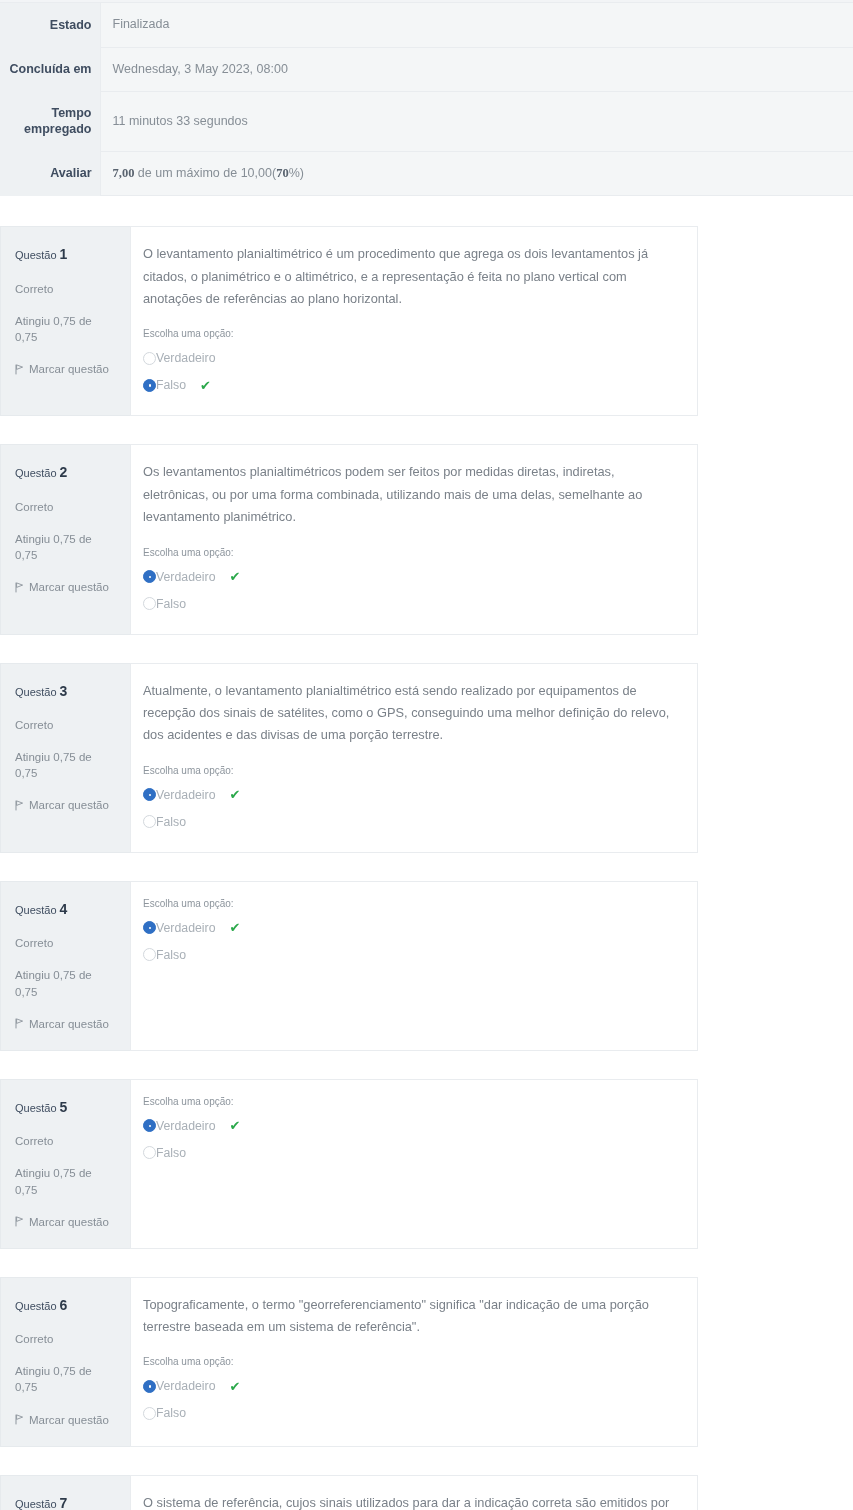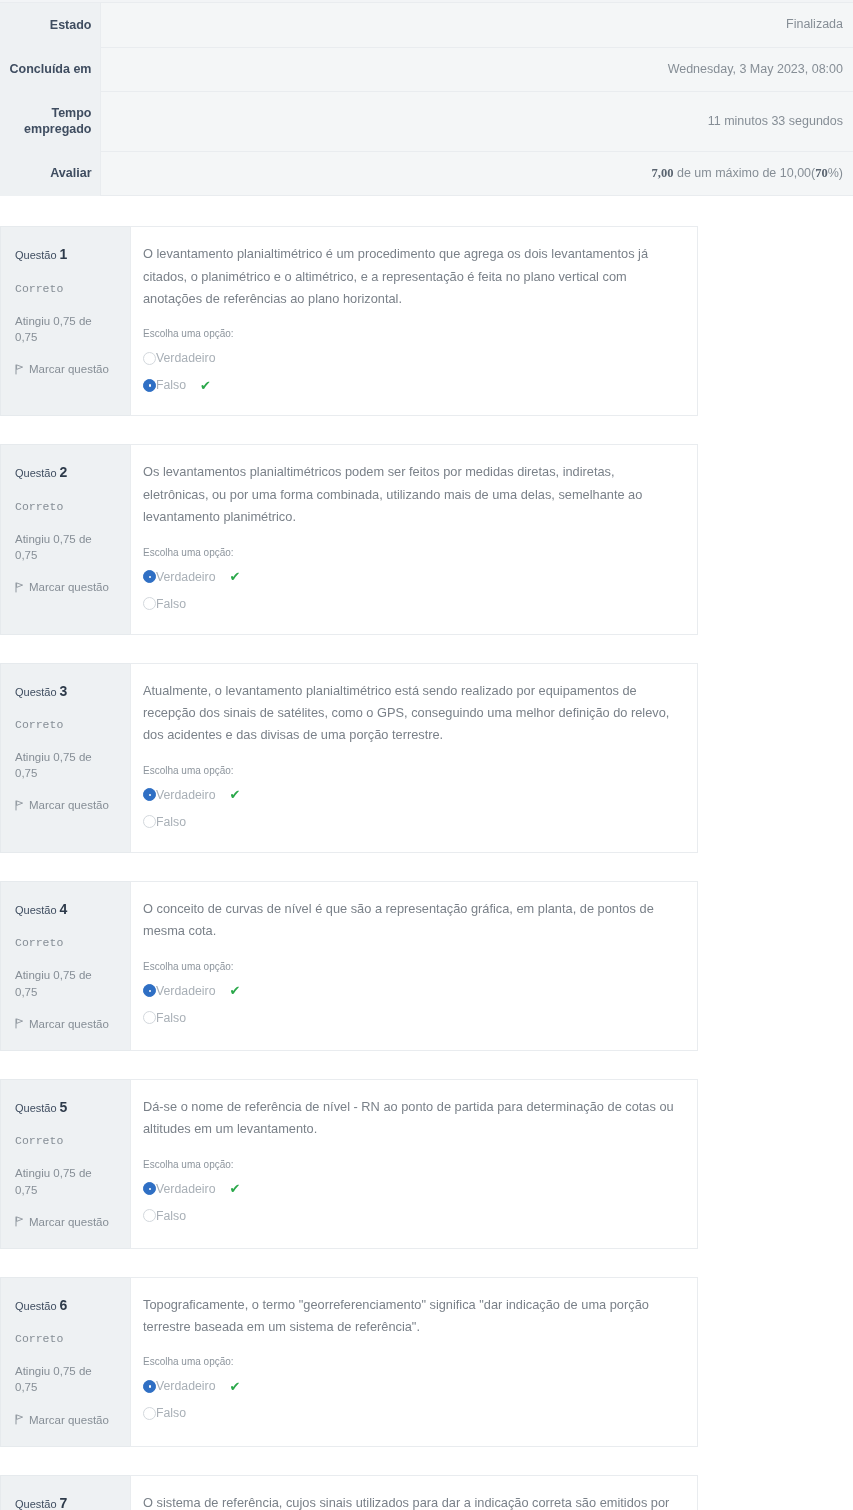--- a/index.html
+++ b/index.html
@@ -49,7 +49,6 @@
     border-bottom: 1px solid #e9ecef;
     border-left: 1px solid #e9ecef;
     line-height: 1.4;
-    text-align: right;
   }
   table.summary tr:first-child td,
   table.summary tr:first-child th { border-top: 1px solid #e9ecef; }

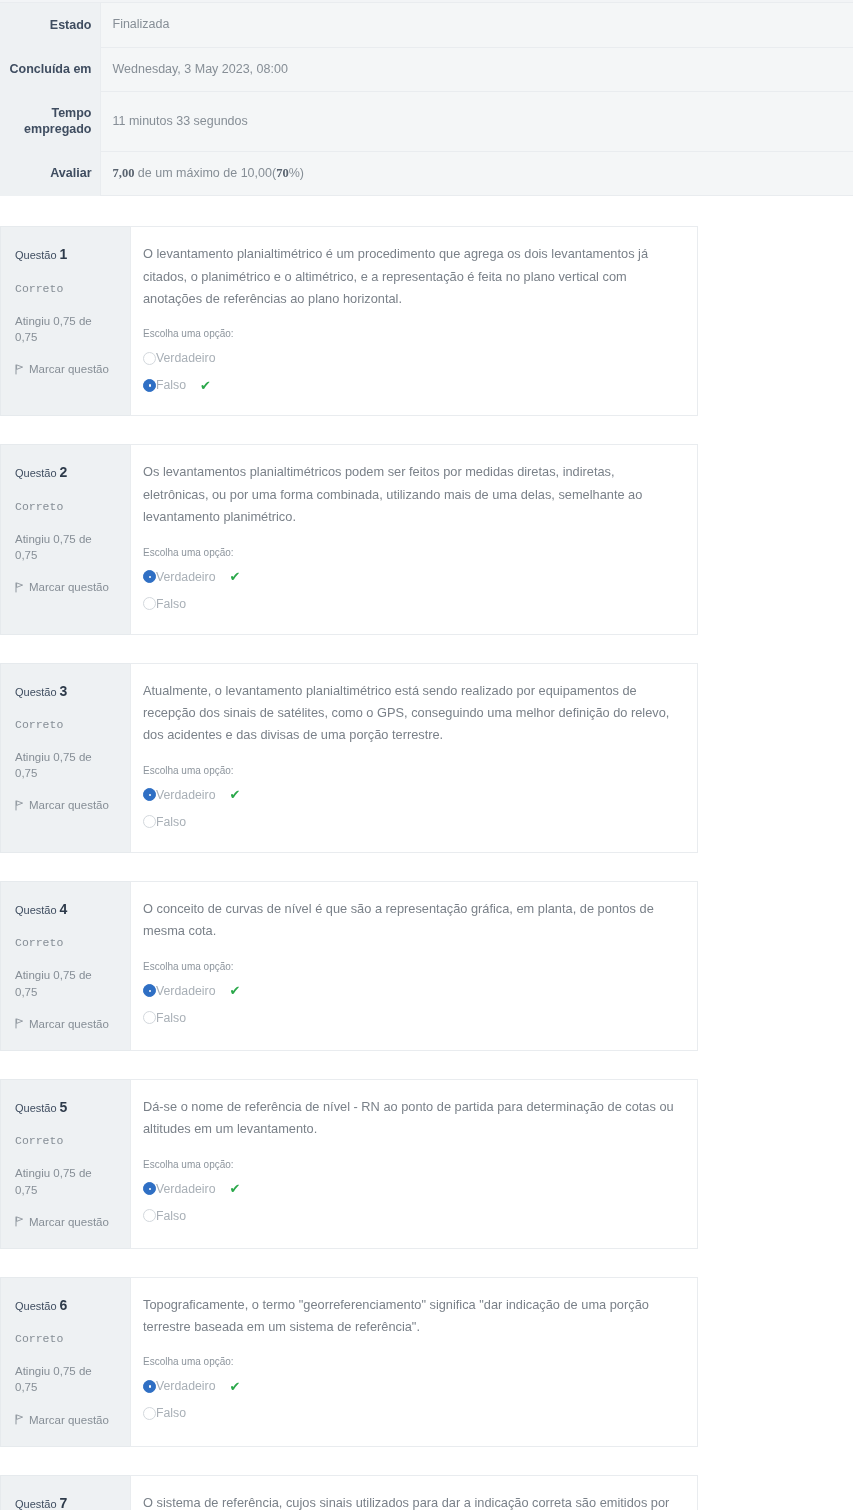--- a/index.html
+++ b/index.html
@@ -89,7 +89,7 @@
     color: #2d3a4a;
     margin-left: 3px;
   }
-  .q-state { margin-bottom: 16px; font-family: Liberation Mono, monospace; }
+  .q-state { margin-bottom: 16px; }
   .q-grade { margin-bottom: 16px; }
   .q-flag {
     display: flex;

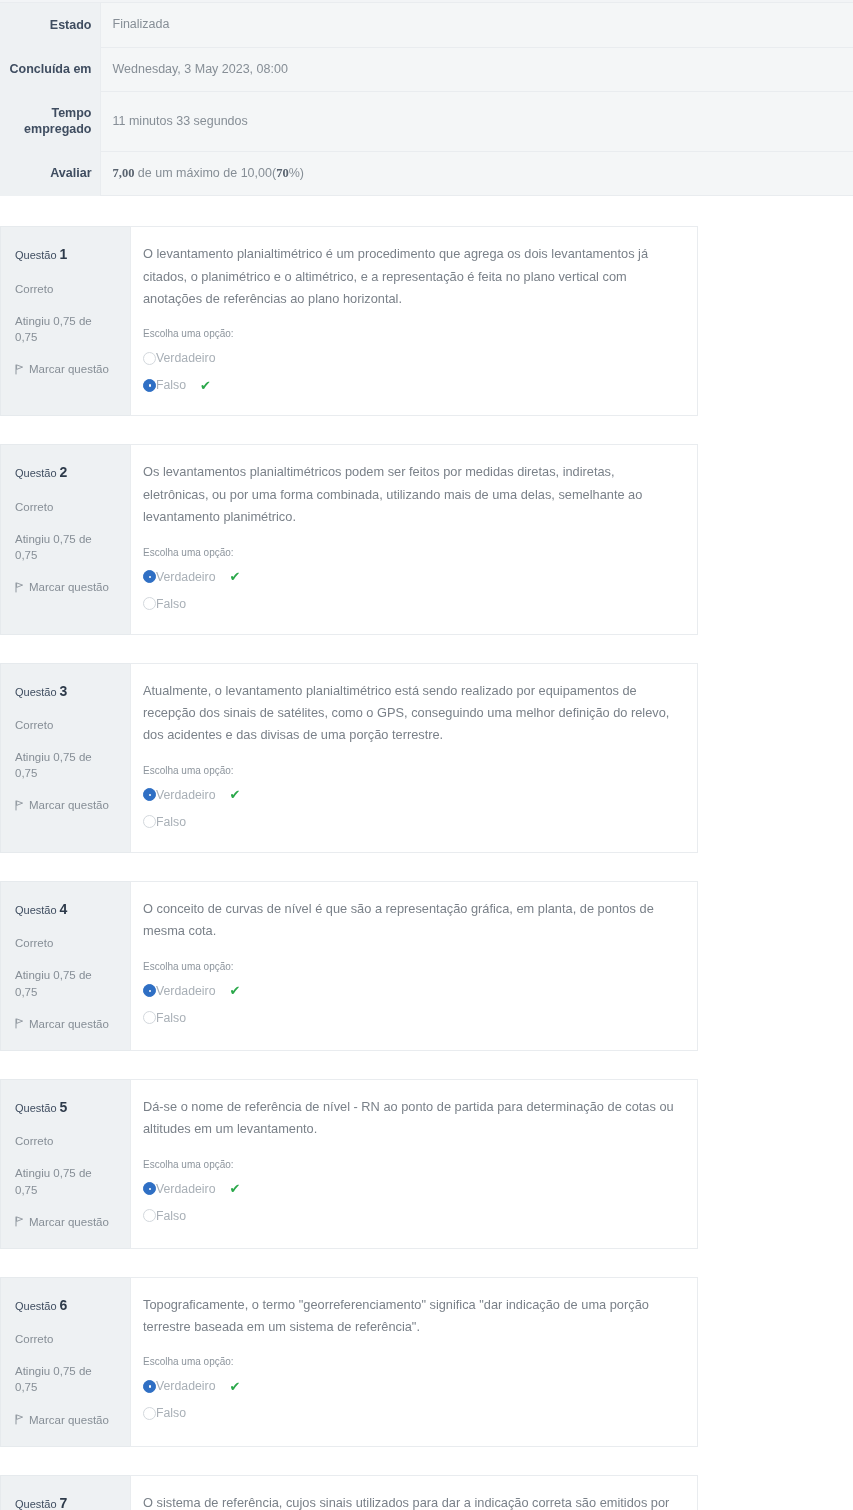--- a/index.html
+++ b/index.html
@@ -306,7 +306,6 @@
         </div>
       </div>
       <div class="q-body">
-        <p class="q-text">O conceito de curvas de nível é que são a representação gráfica, em planta, de pontos de mesma cota.</p>
         <p class="q-prompt">Escolha uma opção:</p>
         <ul class="answers">
           <li class="answer">

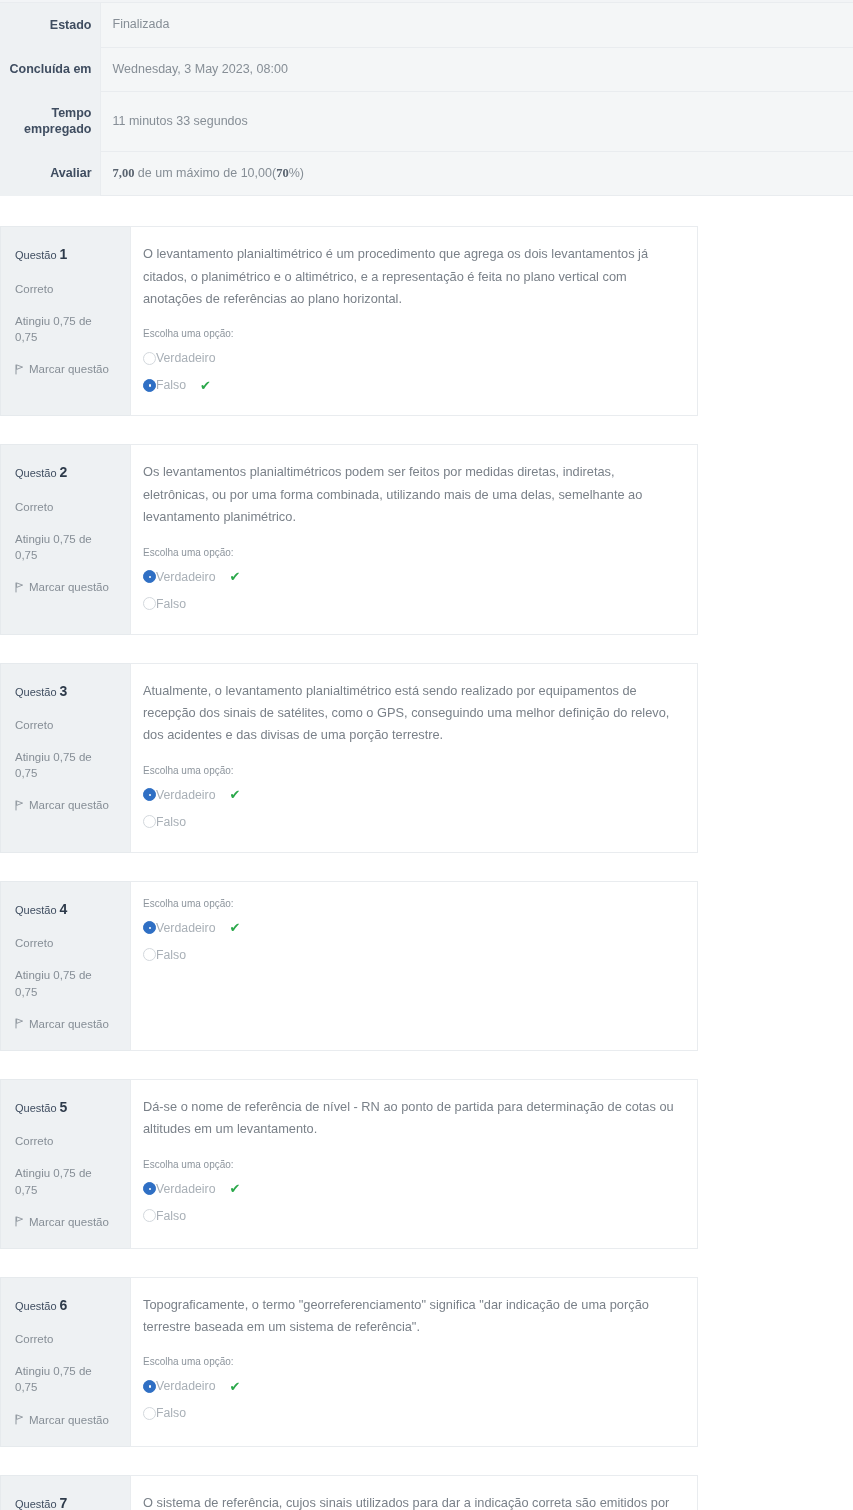--- a/index.html
+++ b/index.html
@@ -337,7 +337,6 @@
         </div>
       </div>
       <div class="q-body">
-        <p class="q-text">Dá-se o nome de referência de nível  - RN ao ponto de partida para determinação de cotas ou altitudes em um levantamento.</p>
         <p class="q-prompt">Escolha uma opção:</p>
         <ul class="answers">
           <li class="answer">

